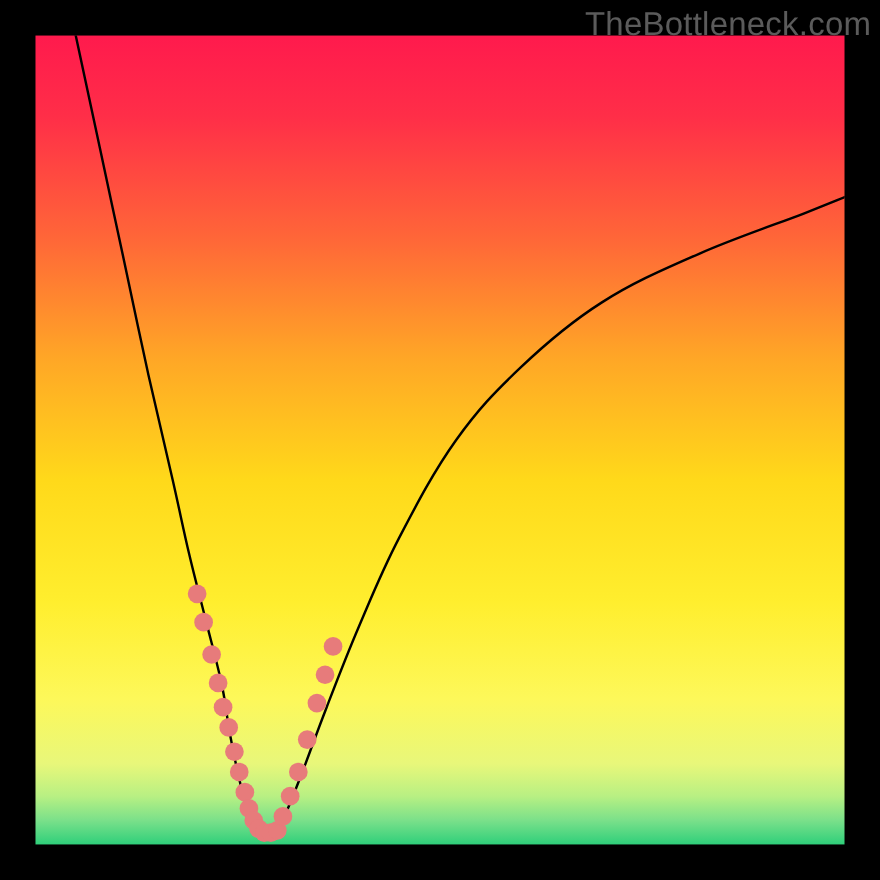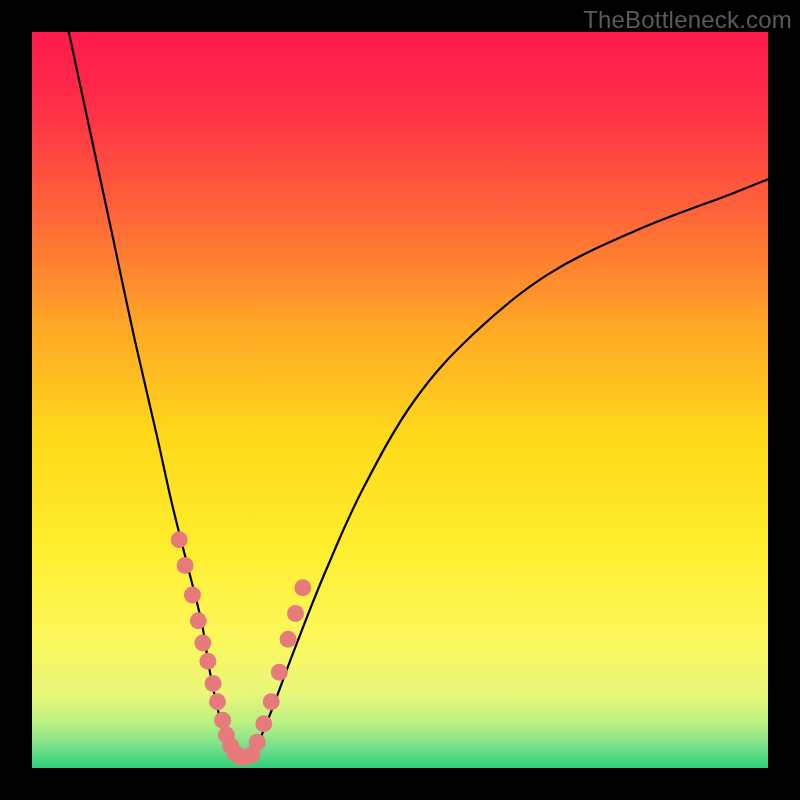--- a/index.html
+++ b/index.html
@@ -28,7 +28,7 @@
     top: 6px;
     right: 8px;
     color: #5b5b5b;
-    font-size: 24px;
+    font-size: 30px;
     letter-spacing: 0.2px;
     font-weight: 400;
     z-index: 10;

